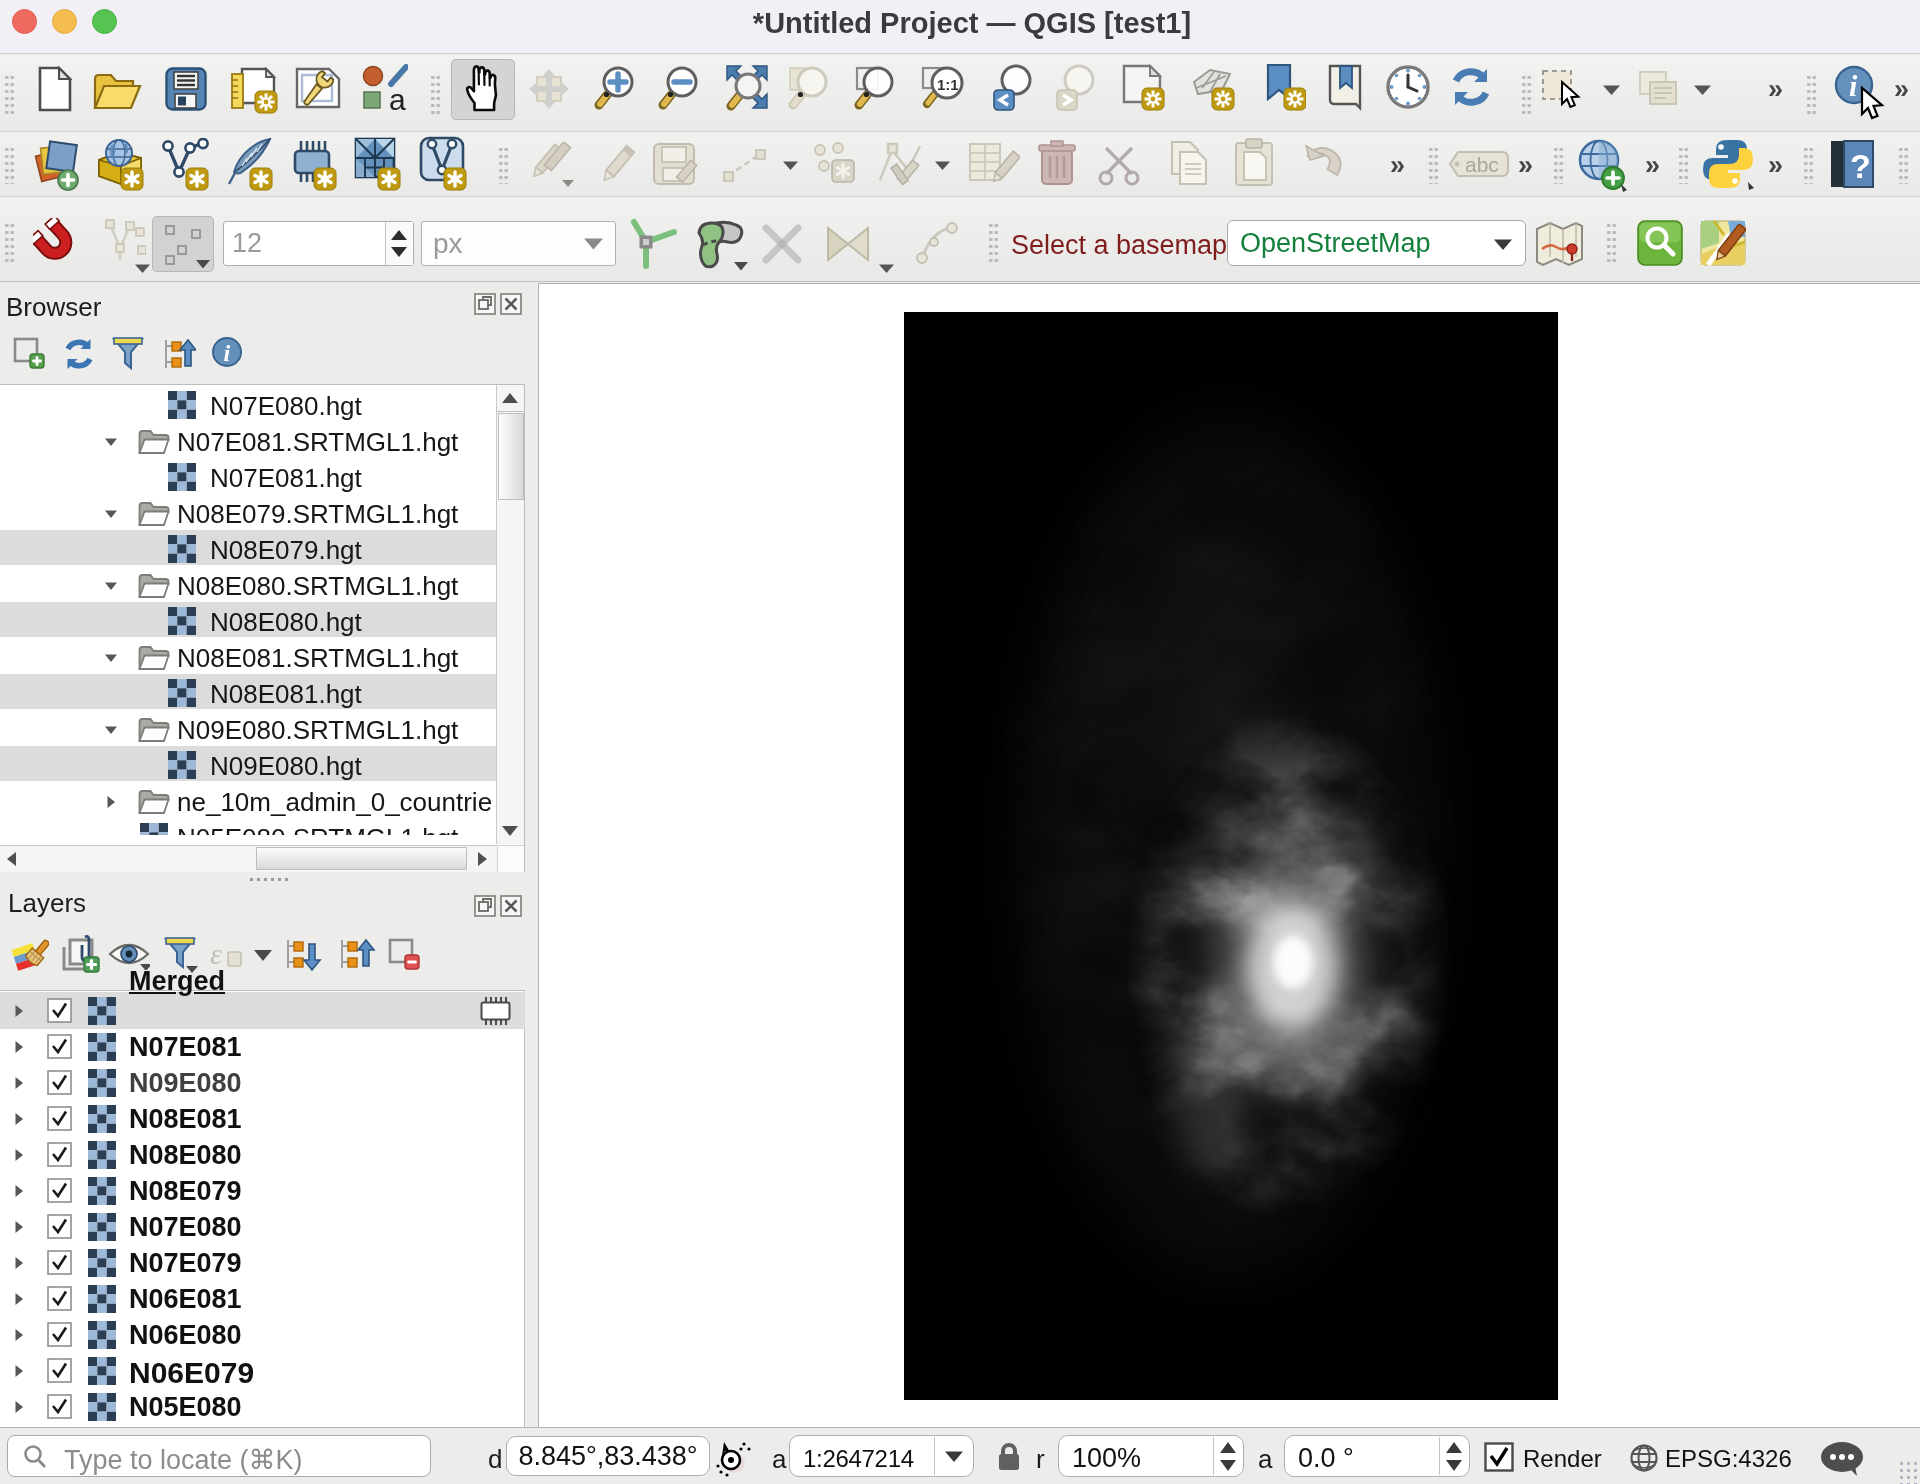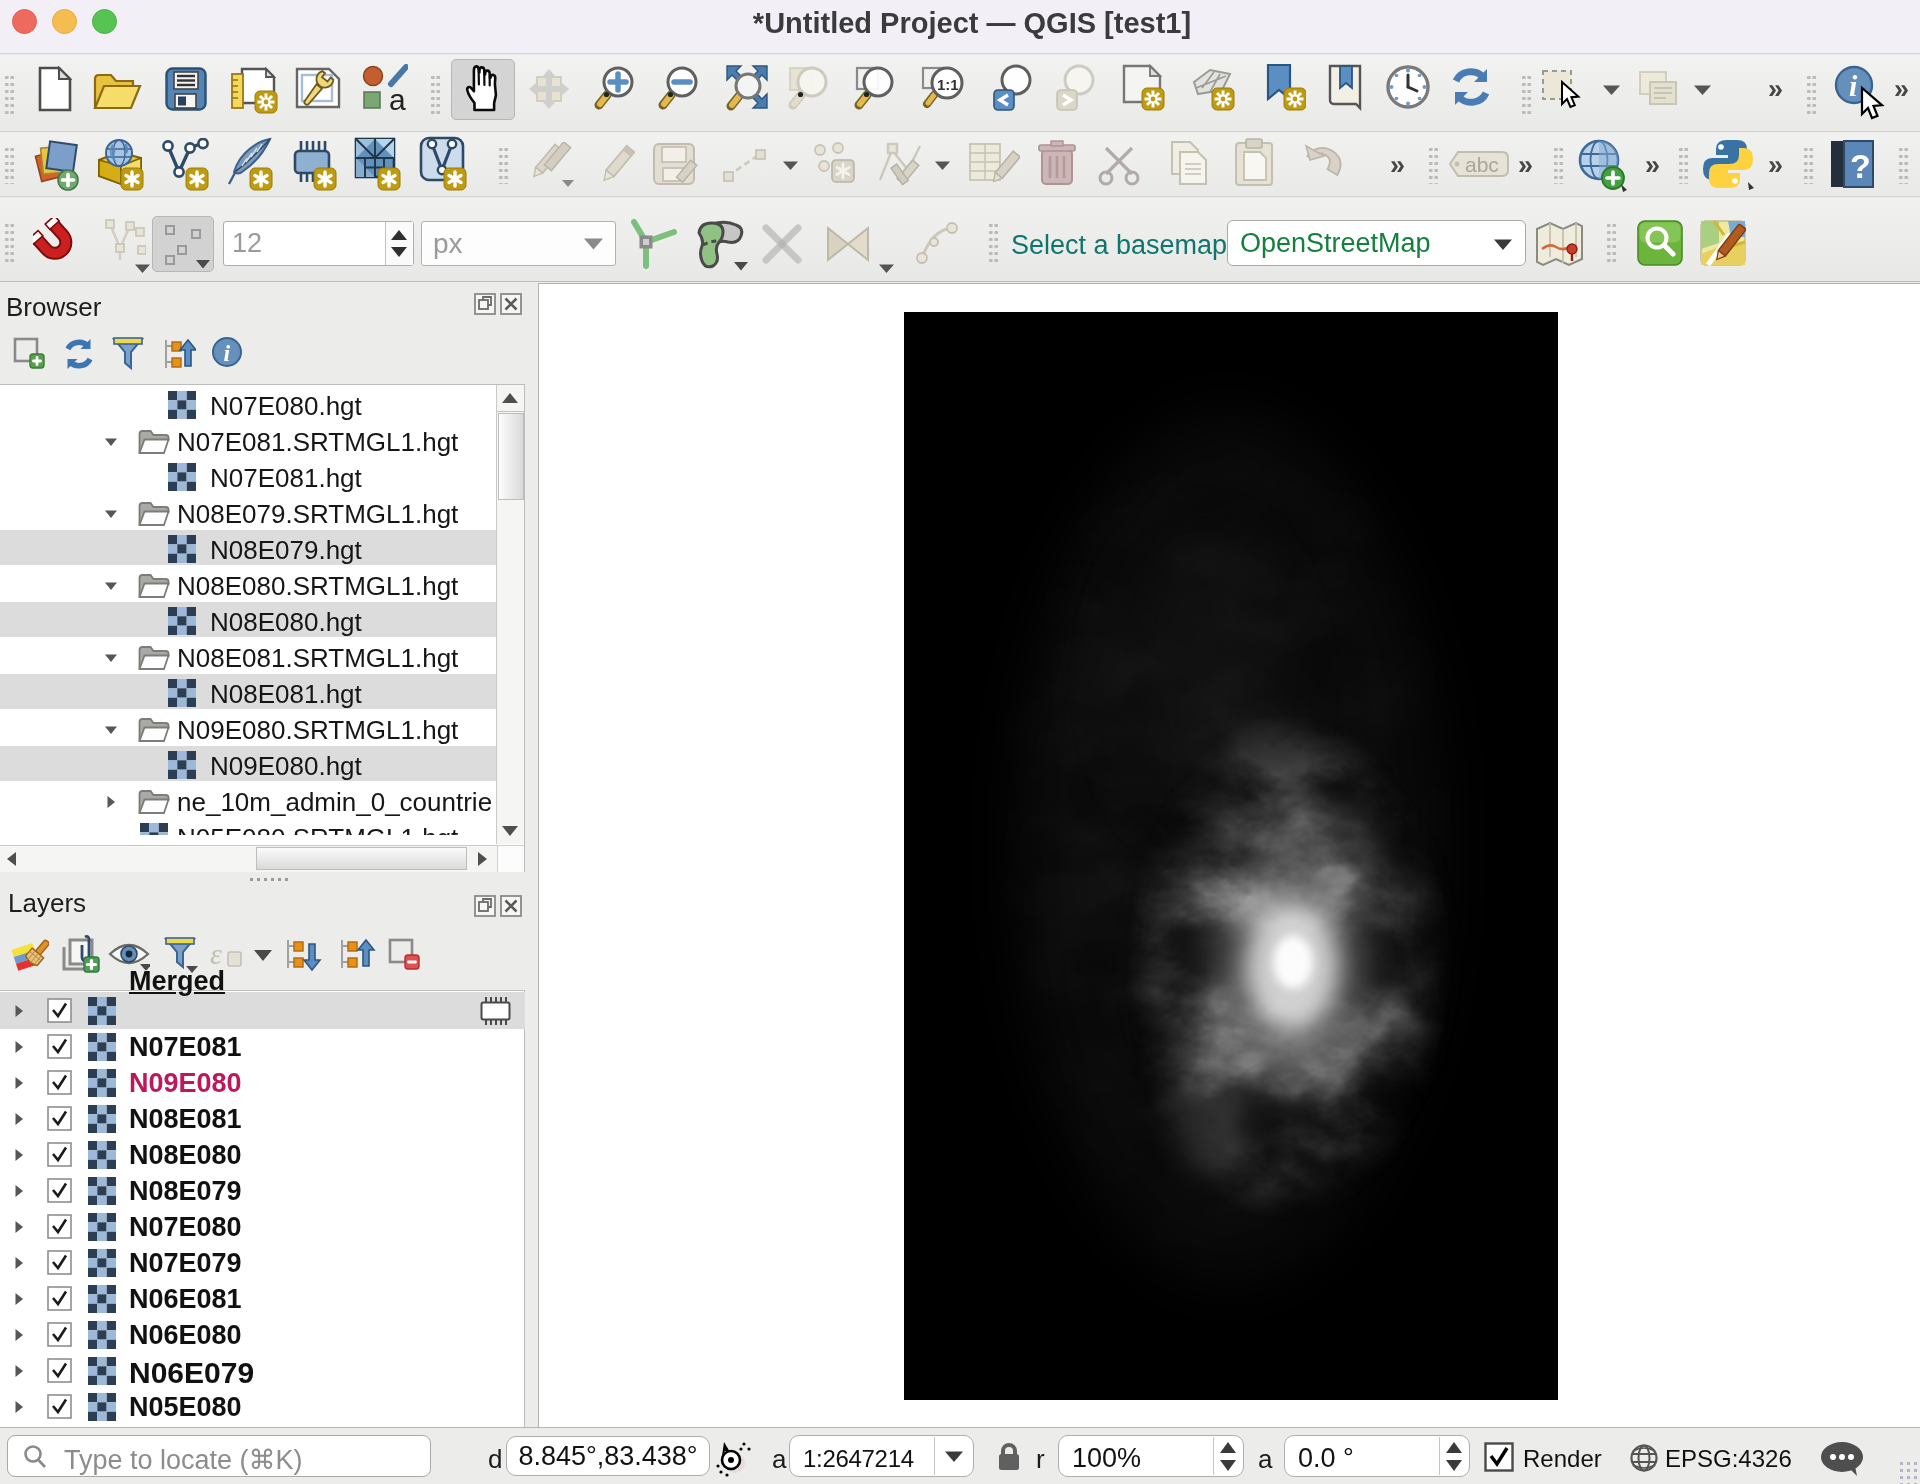--- a/index.html
+++ b/index.html
@@ -1198,7 +1198,7 @@
       <circle cx="20" cy="22" r="4"></circle>
     </g>
   </svg>
-<div class="abs" style="left:1011px;top:230px;font-size:27px;color:#0f766e">Select a basemap</div>
+<div class="abs" style="left:1011px;top:230px;font-size:27px;color:#7f1d1d">Select a basemap</div>
 <div class="abs" style="left:1227px;top:220px;width:299px;height:46px;background:#fff;border:1.5px solid #a9a9a9;border-radius:6px"></div>
 <div class="abs" style="left:1240px;top:228px;font-size:27px;color:#15803d">OpenStreetMap</div>
 <svg class="abs" style="left:1493px;top:238px" width="20" height="13" viewBox="0 0 20 13">

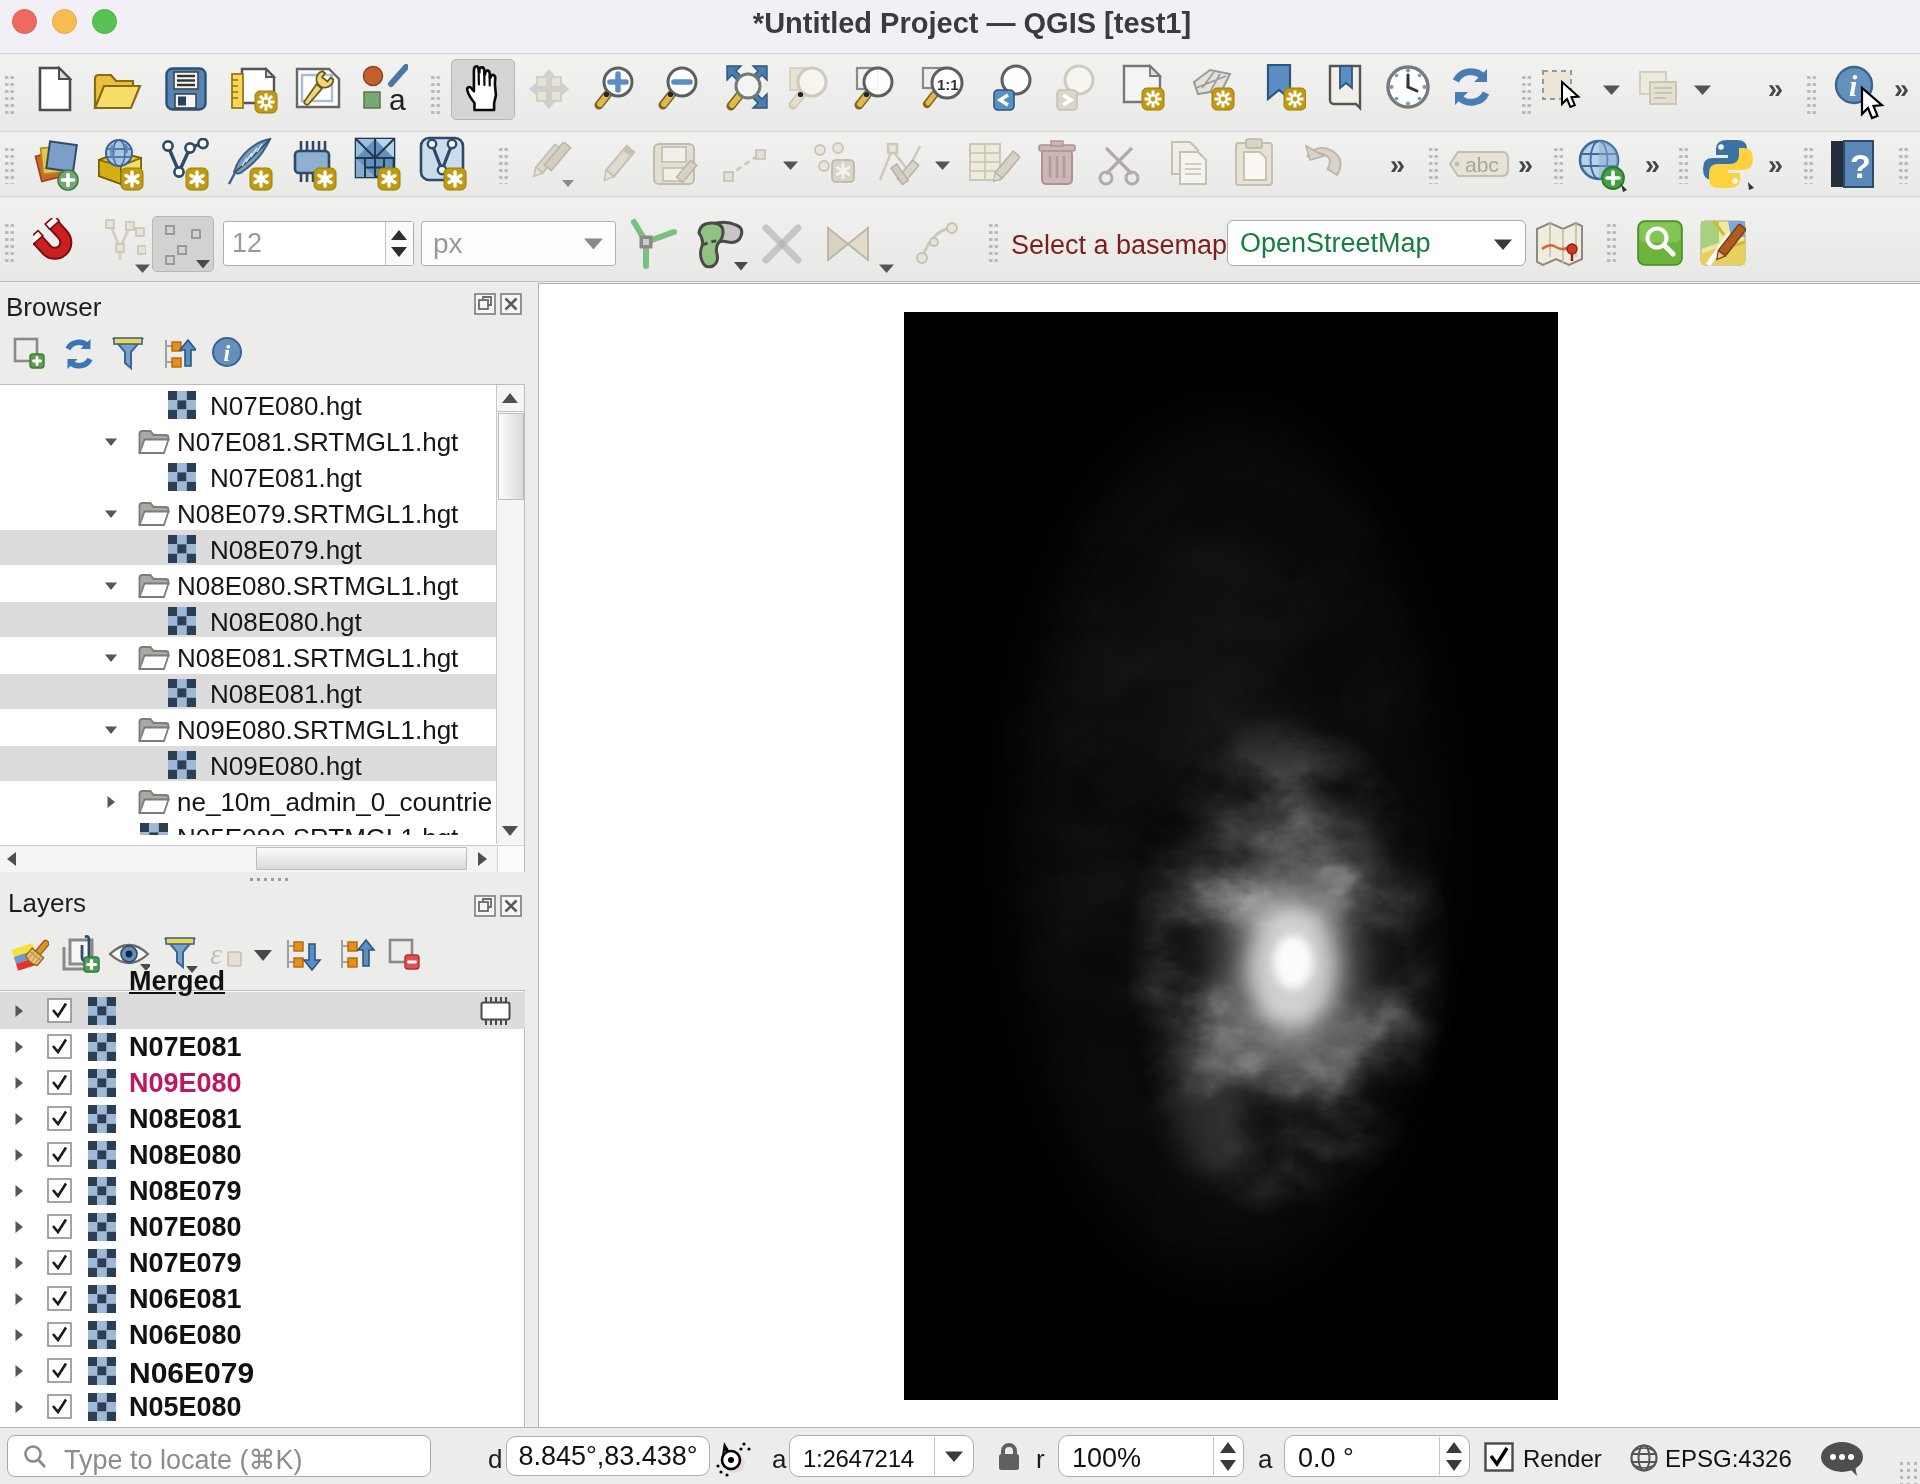--- a/index.html
+++ b/index.html
@@ -334,7 +334,7 @@
     <rect x="9.3" y="18.7" width="9.3" height="9.3" fill="#9cb9d9"></rect>
     <rect x="18.7" y="18.7" width="9.3" height="9.3" fill="#2c3e53"></rect>
   </svg>
-<div class="abs" style="left:129px;top:1068px;font-size:27px;font-weight:bold;color:#be185d;white-space:nowrap">N09E080</div>
+<div class="abs" style="left:129px;top:1068px;font-size:27px;font-weight:bold;color:#404040;white-space:nowrap">N09E080</div>
 <svg class="abs" style="left:14px;top:1112px" width="10" height="14">
     <path d="M1.5 1 v12 l7.5-6 z" fill="#565656"></path>
   </svg>

